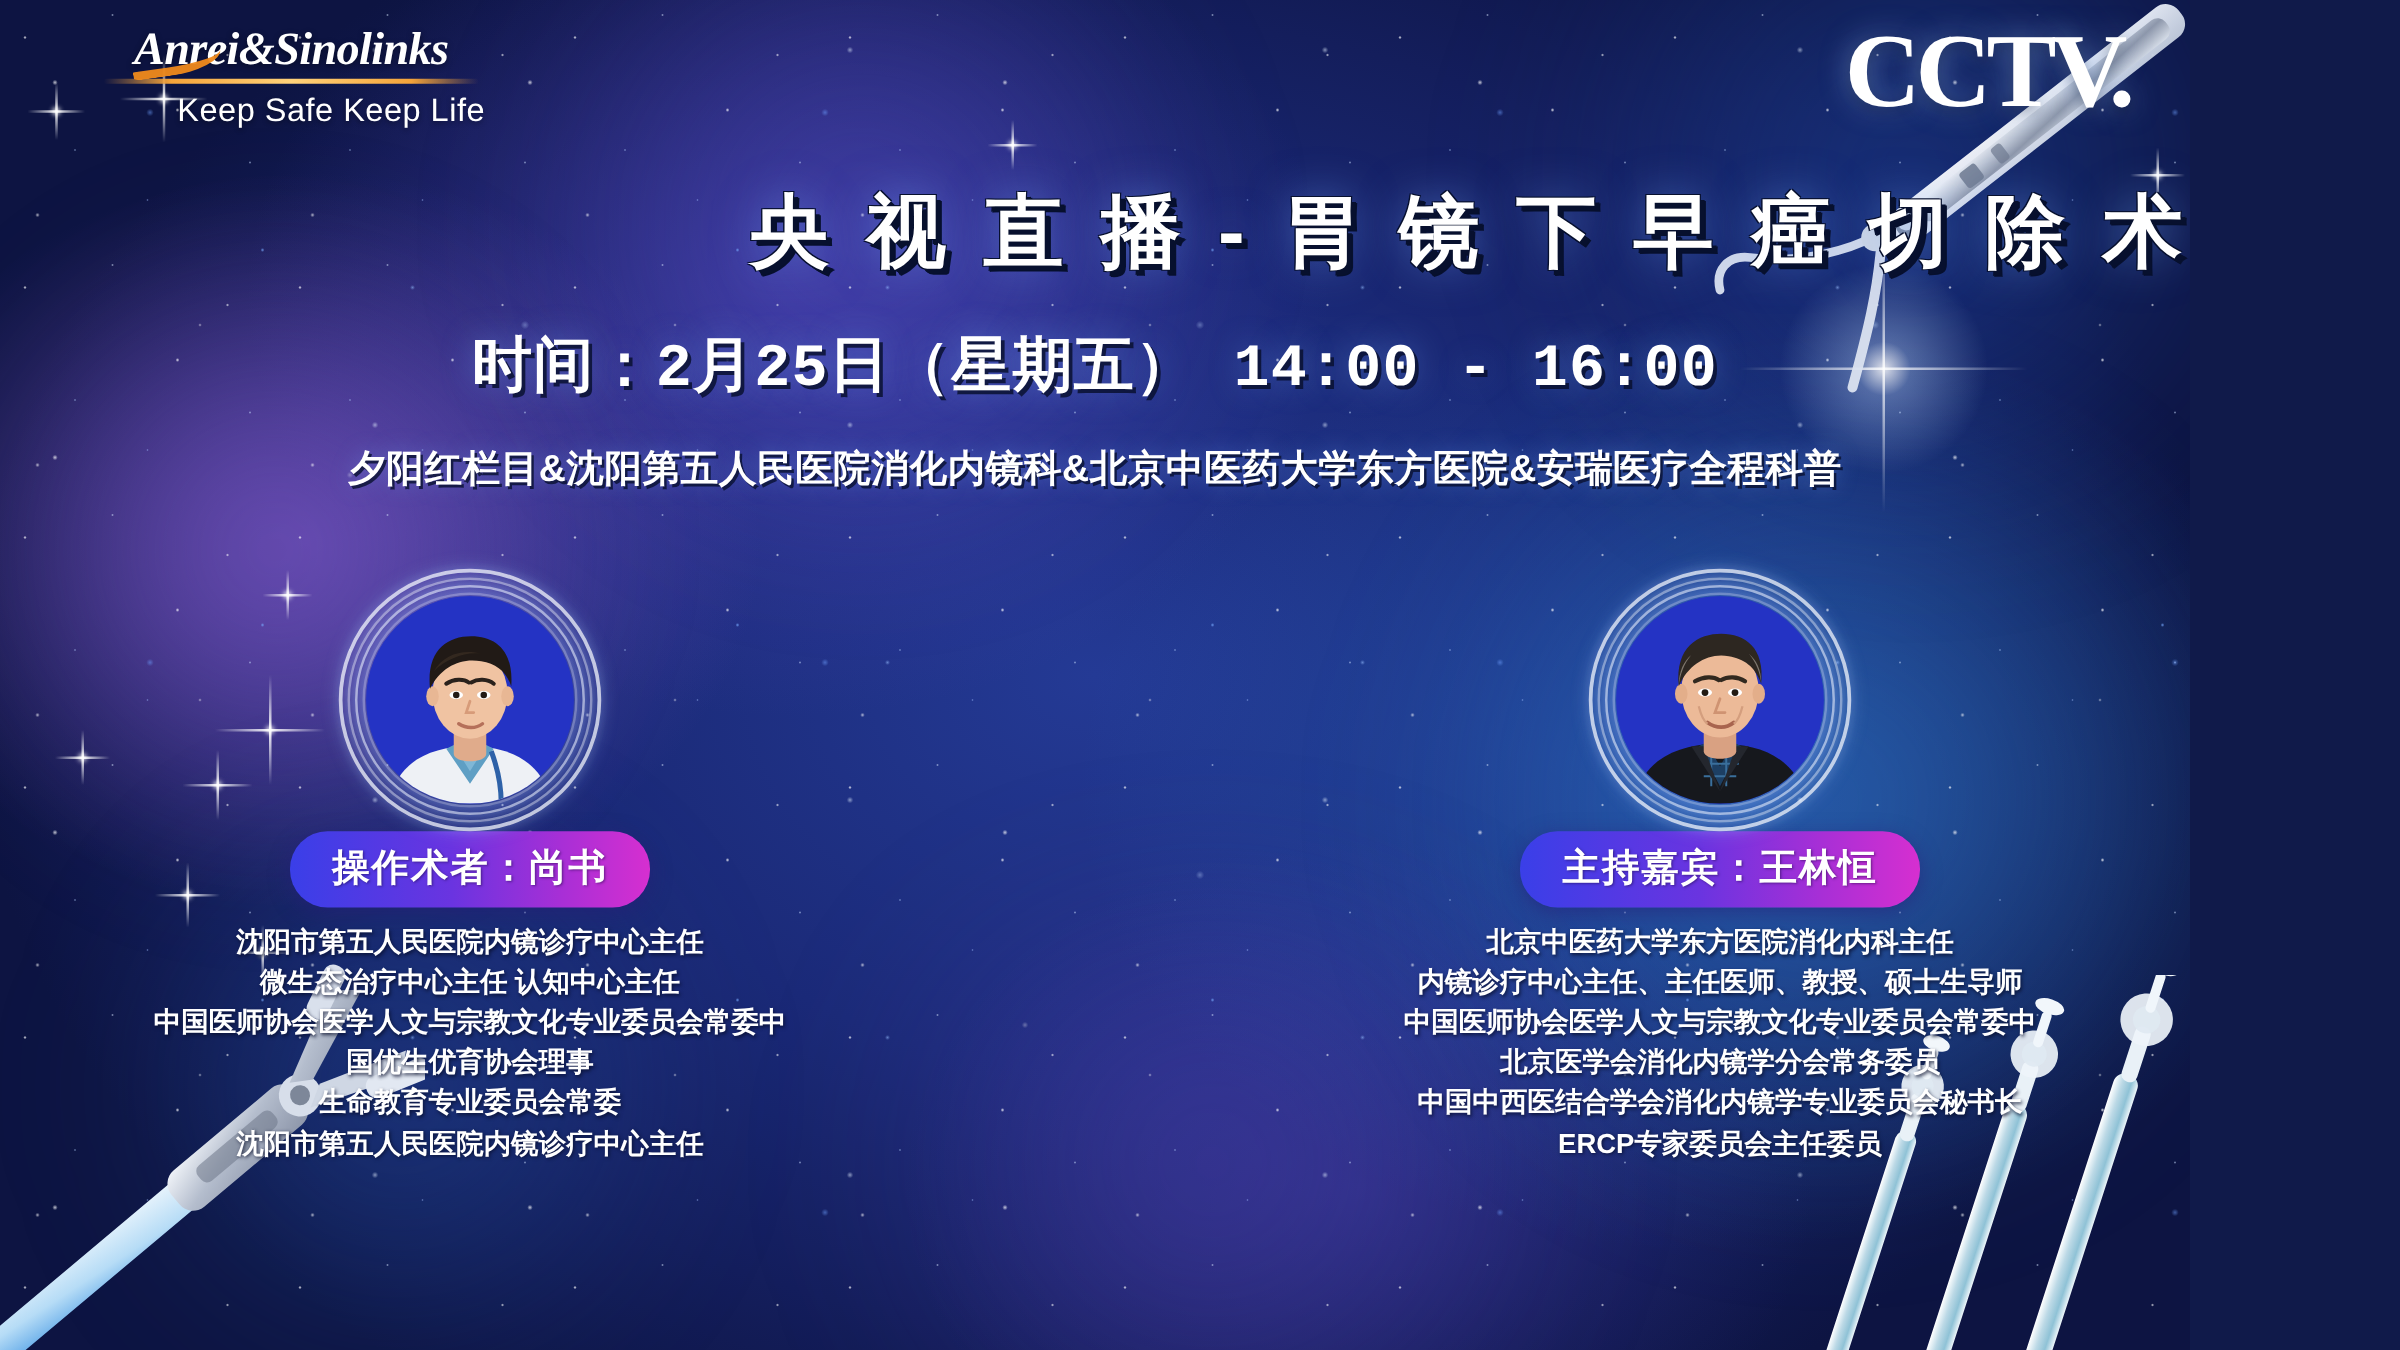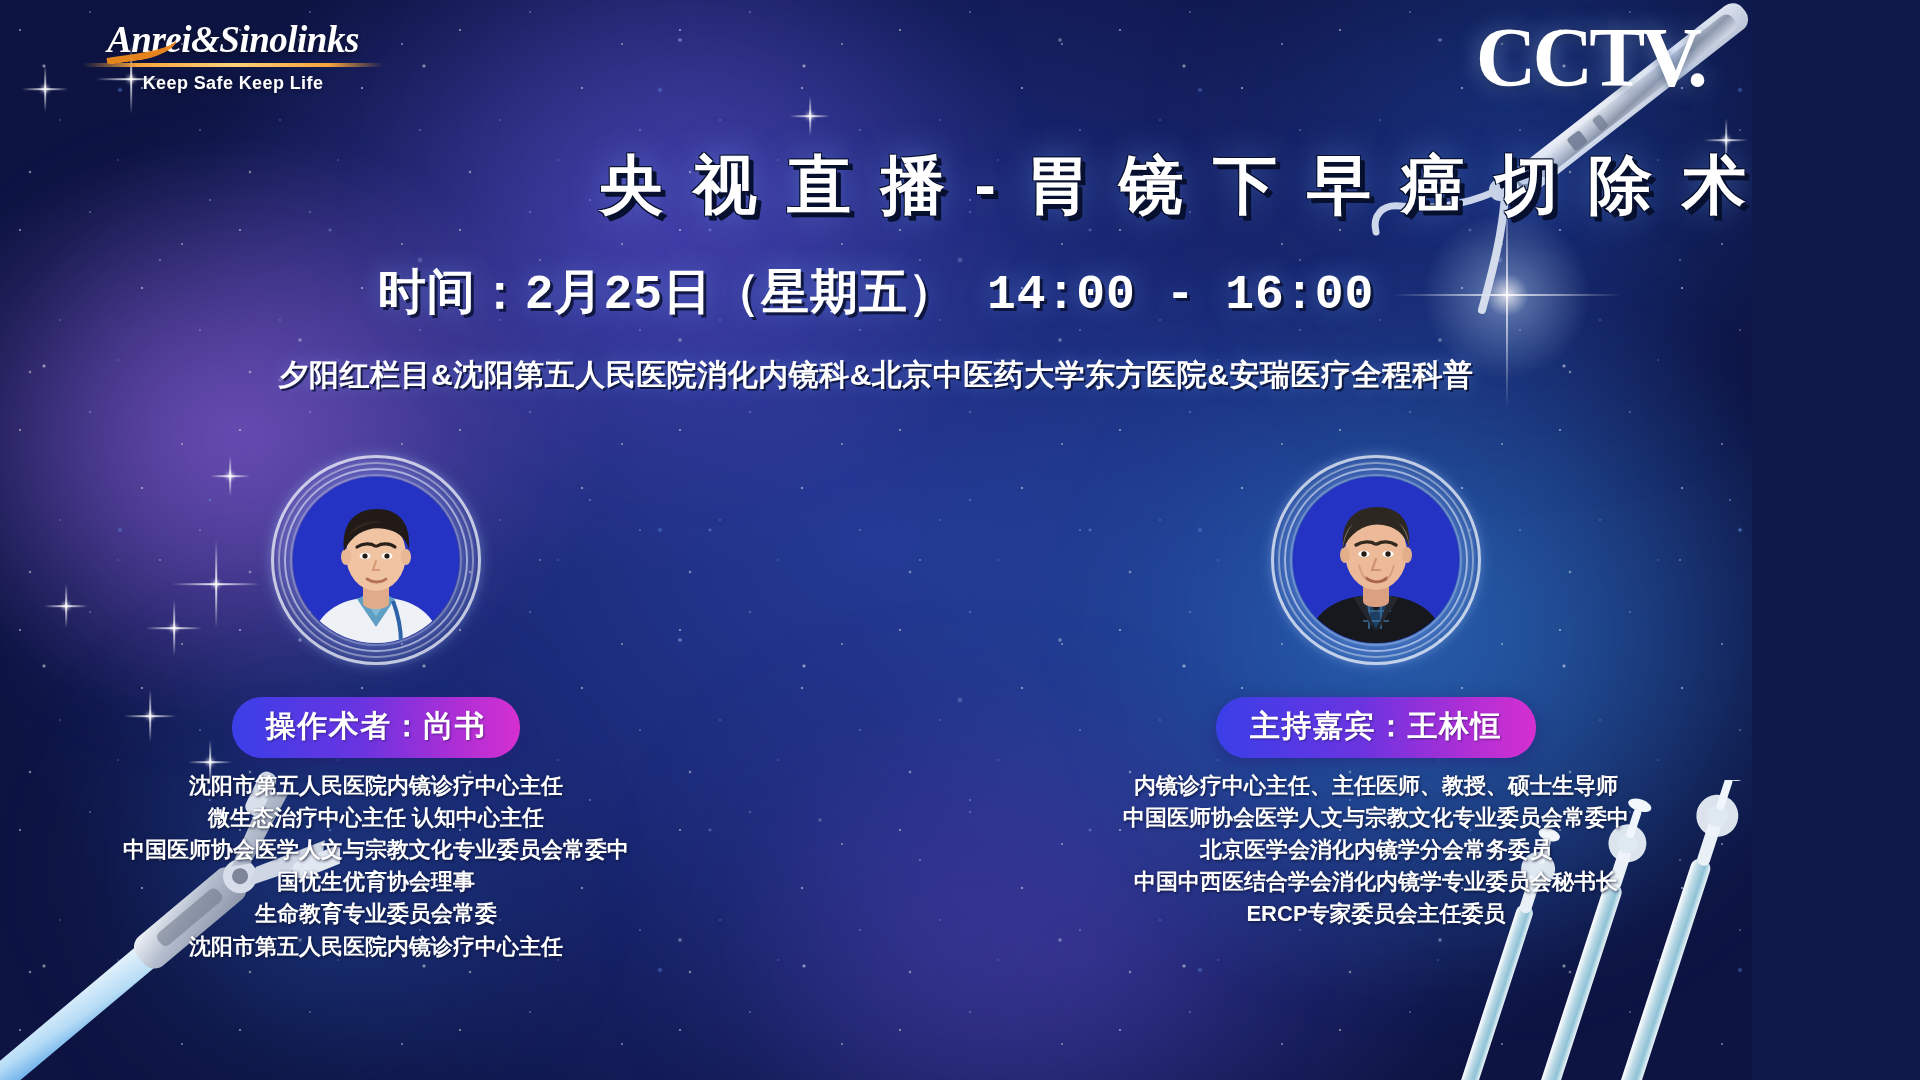--- a/index.html
+++ b/index.html
@@ -113,8 +113,8 @@
     background:linear-gradient(to right, rgba(240,138,28,0) 0%, #f5a43a 18%, #ffd27a 50%, #f5a43a 82%, rgba(240,138,28,0) 100%);
   }
   #brand-tagline {
-    margin-top:6px; font-size:18px; font-weight:700; color:#ffffff;
-    letter-spacing:.4px; text-shadow:0 1px 4px rgba(0,0,0,.4);
+    margin-top:6px; font-size:26px; font-weight:400; color:#ffffff;
+    letter-spacing:.4px; text-shadow:0 1px 4px rgba(0,0,0,.4);text-align:right;
   }
 
   #cctv-logo {

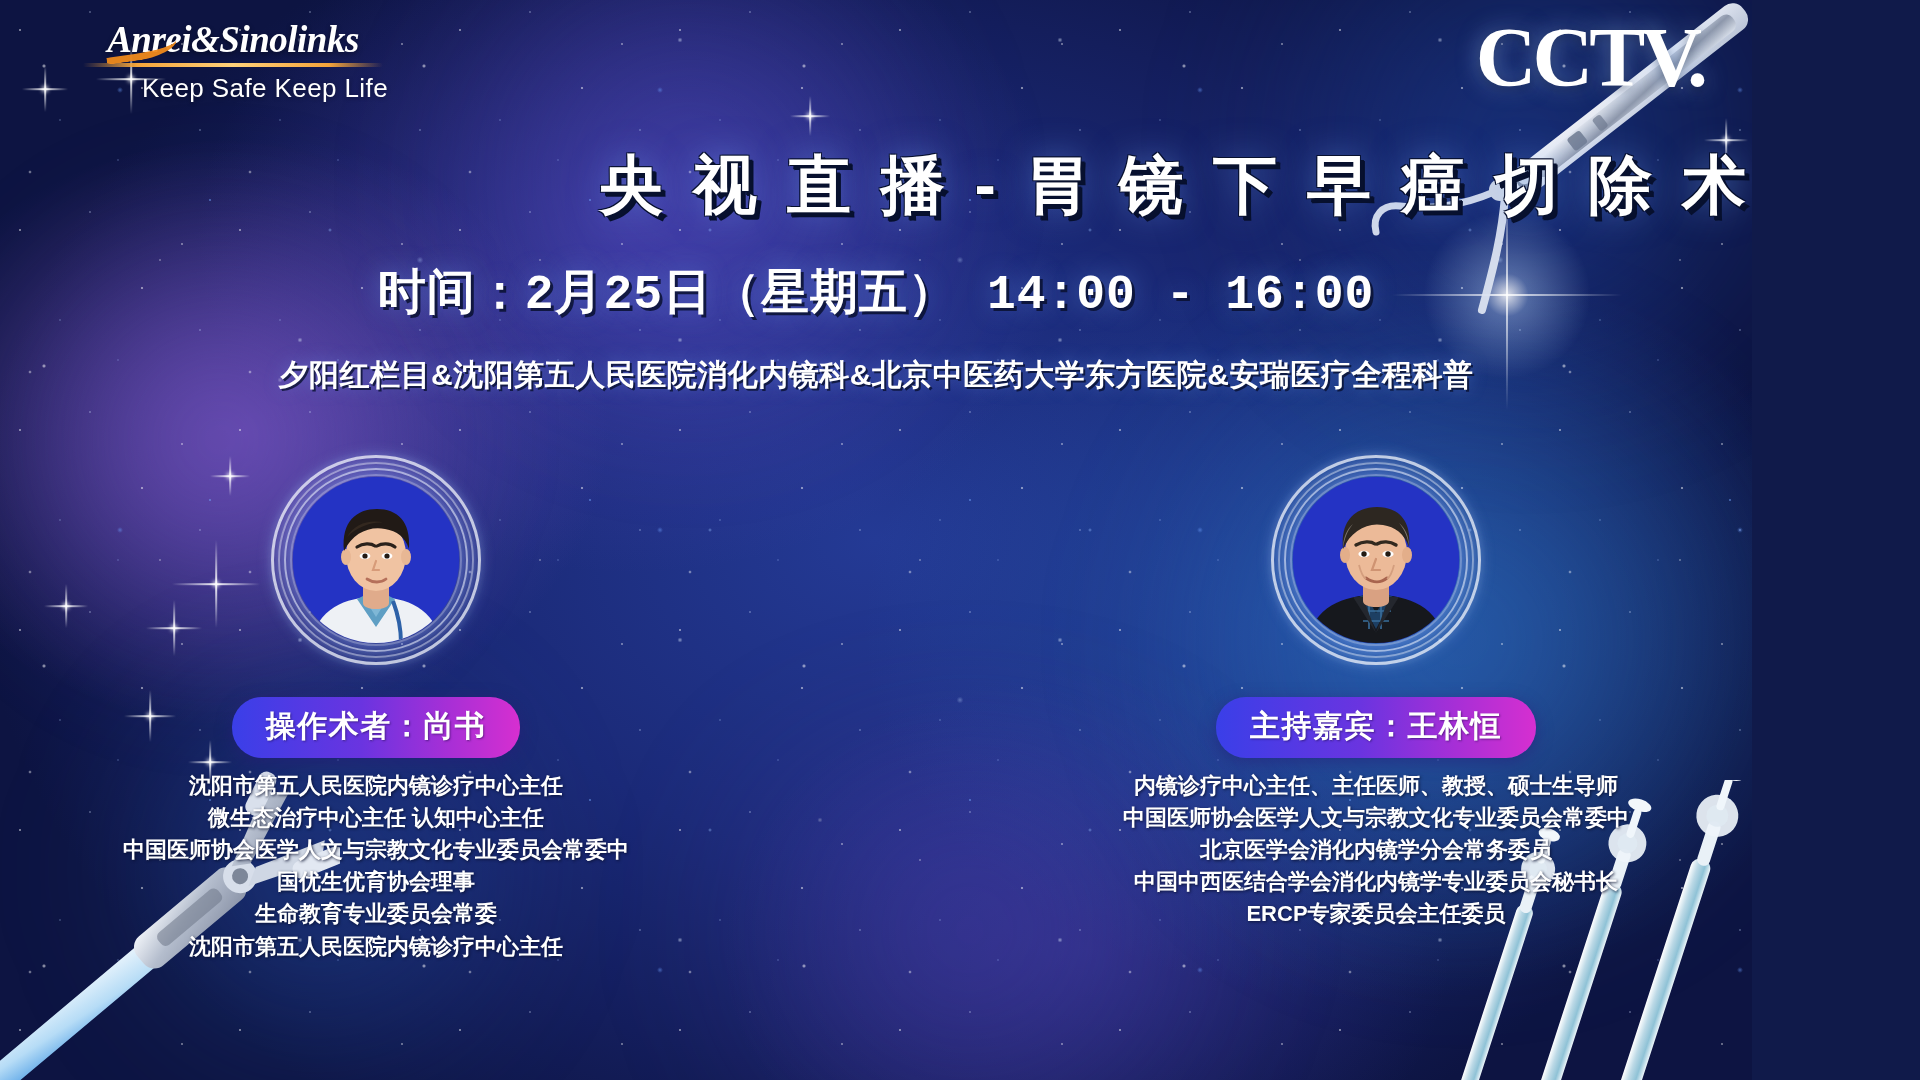--- a/index.html
+++ b/index.html
@@ -181,7 +181,6 @@
   .portrait svg { display:block; width:100%; height:100%; }
 
   .name-badge {
-    margin-top:32px;
     padding:9px 34px 11px;
     border-radius:30px;
     font-weight:bold; font-size:30px; letter-spacing:1.5px;

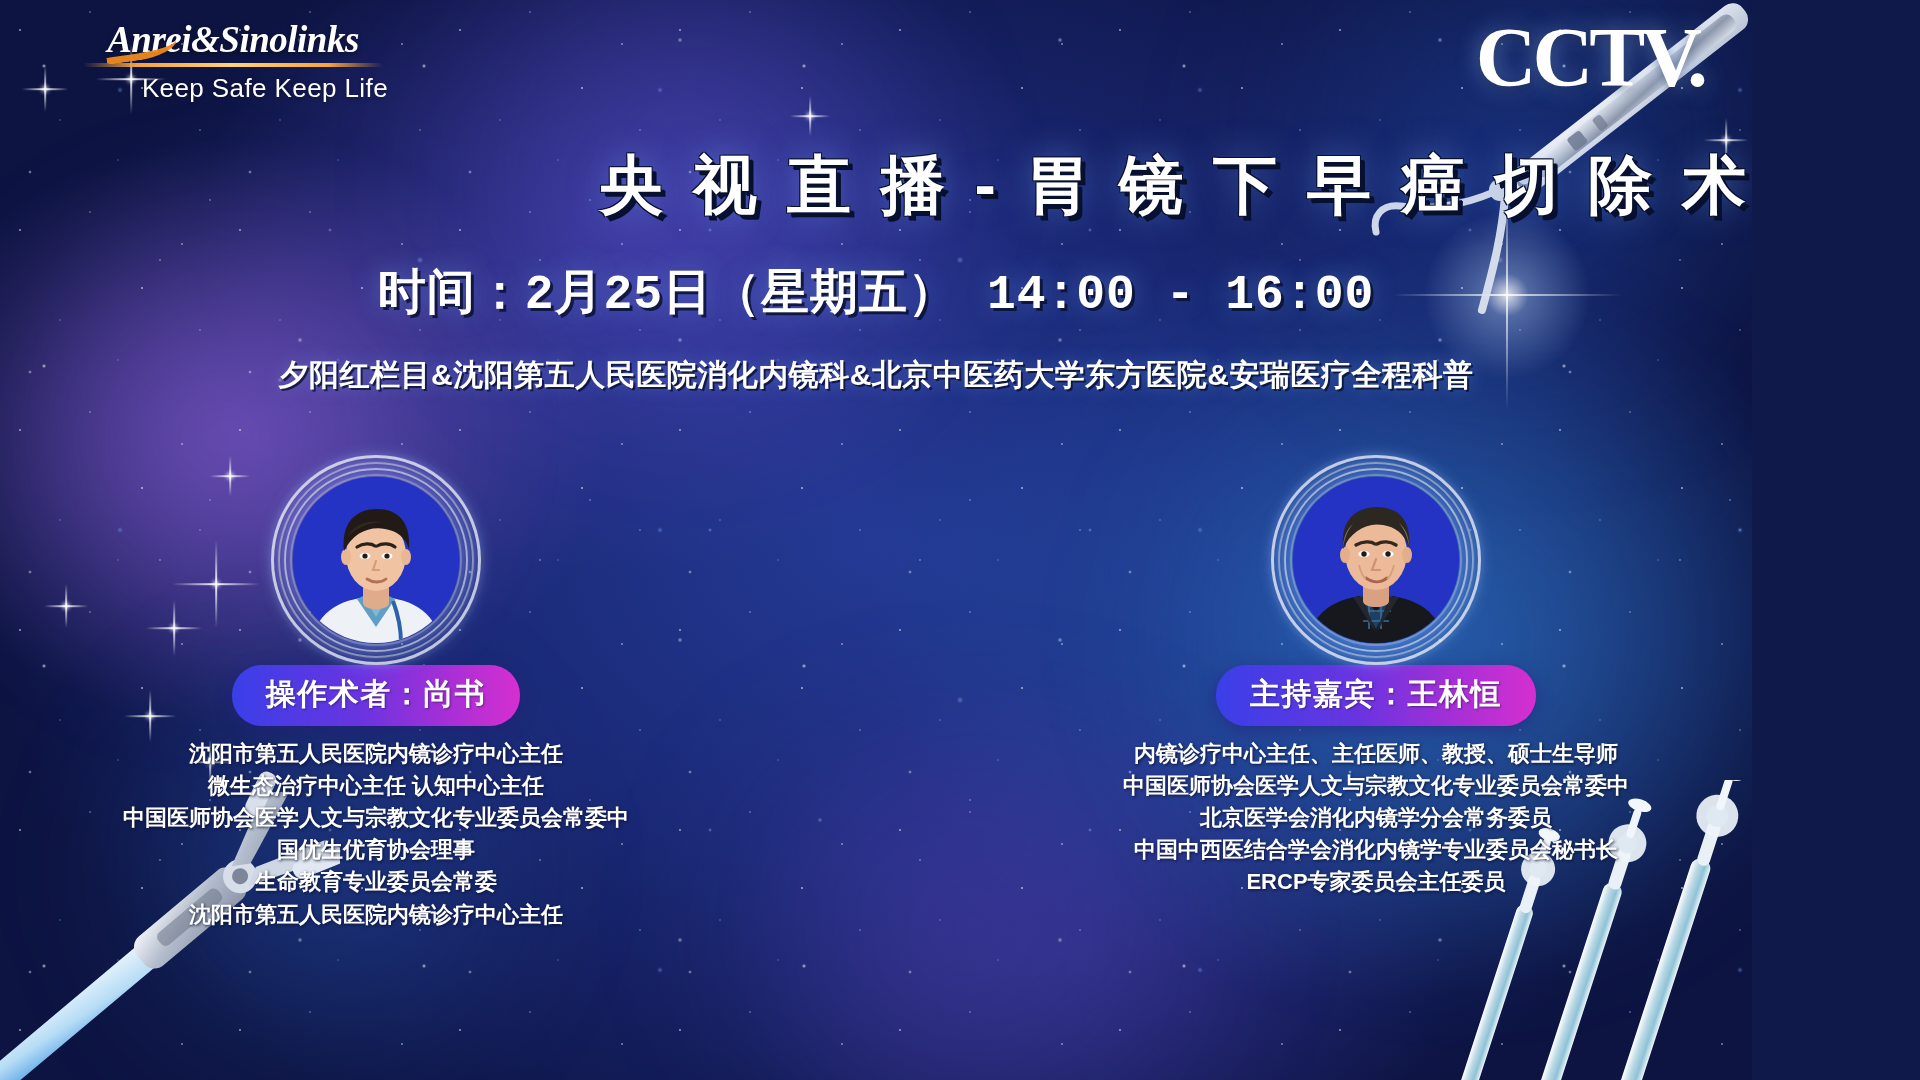--- a/index.html
+++ b/index.html
@@ -488,6 +488,7 @@
       </div>
       <div class="name-badge">主持嘉宾：王林恒</div>
       <div class="credentials">
+        <div class="credential-line">北京中医药大学东方医院消化内科主任</div>
         <div class="credential-line">内镜诊疗中心主任、主任医师、教授、硕士生导师</div>
         <div class="credential-line">中国医师协会医学人文与宗教文化专业委员会常委中</div>
         <div class="credential-line">北京医学会消化内镜学分会常务委员</div>

